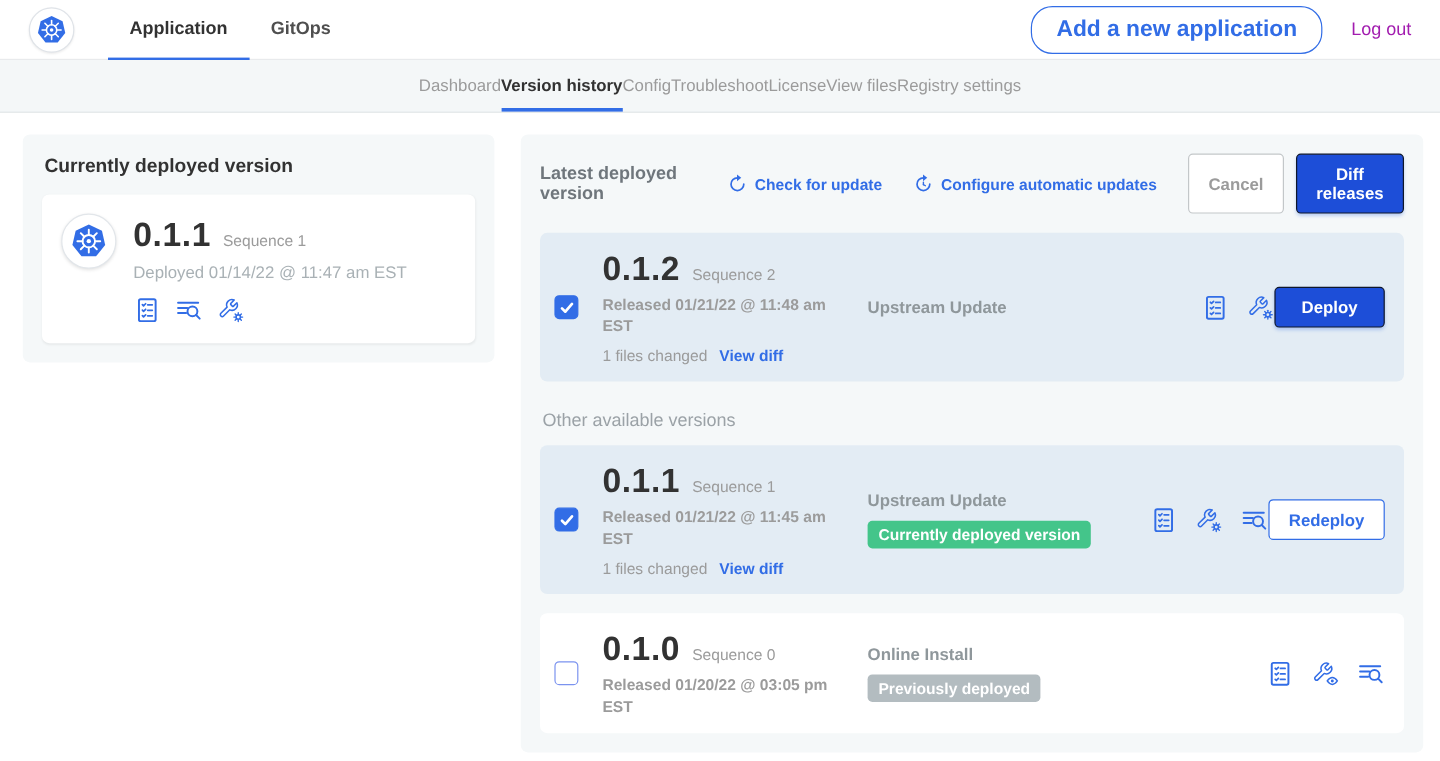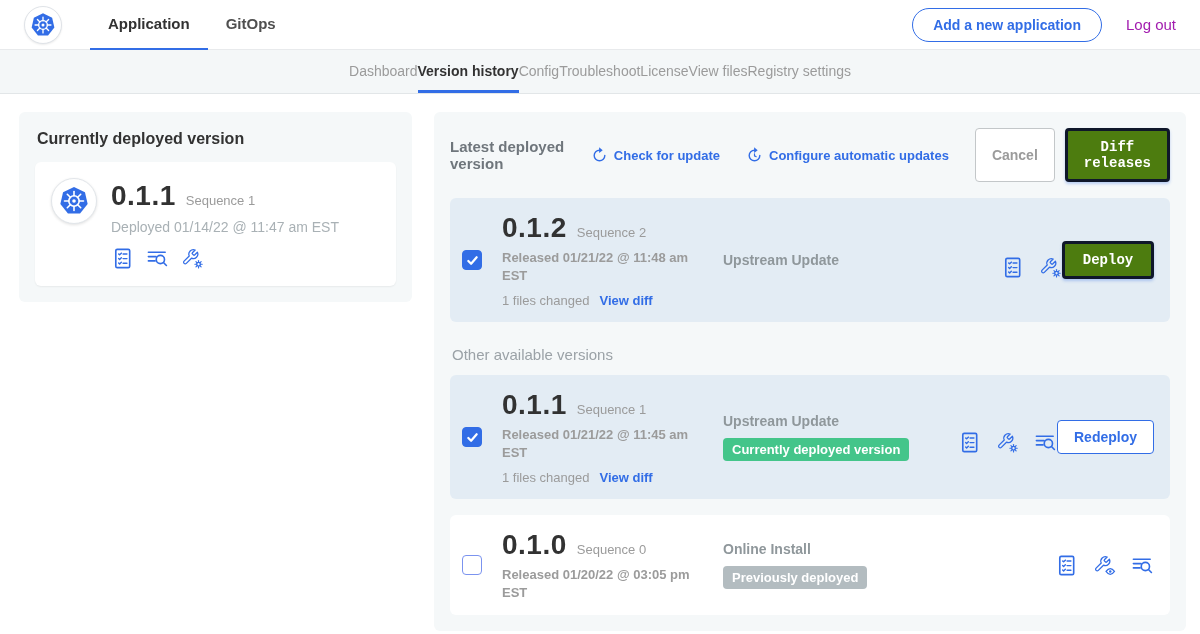--- a/index.html
+++ b/index.html
@@ -18,7 +18,7 @@
   .top-tab.active { color:#323232; border-bottom:2px solid #326de6; }
   .header-right { margin-left:auto; display:flex; align-items:center; gap:24px; }
   .pill-btn { border:1px solid #326de6; color:#326de6; background:#fff; font-weight:700;
-    font-size:14px; padding:8px 20px; border-radius:18px; cursor:pointer;
+    font-size:19px; padding:8px 20px; border-radius:18px; cursor:pointer;
     font-family:inherit; }
   .logout { font-size:15px; color:#a21caf; cursor:pointer; }
 

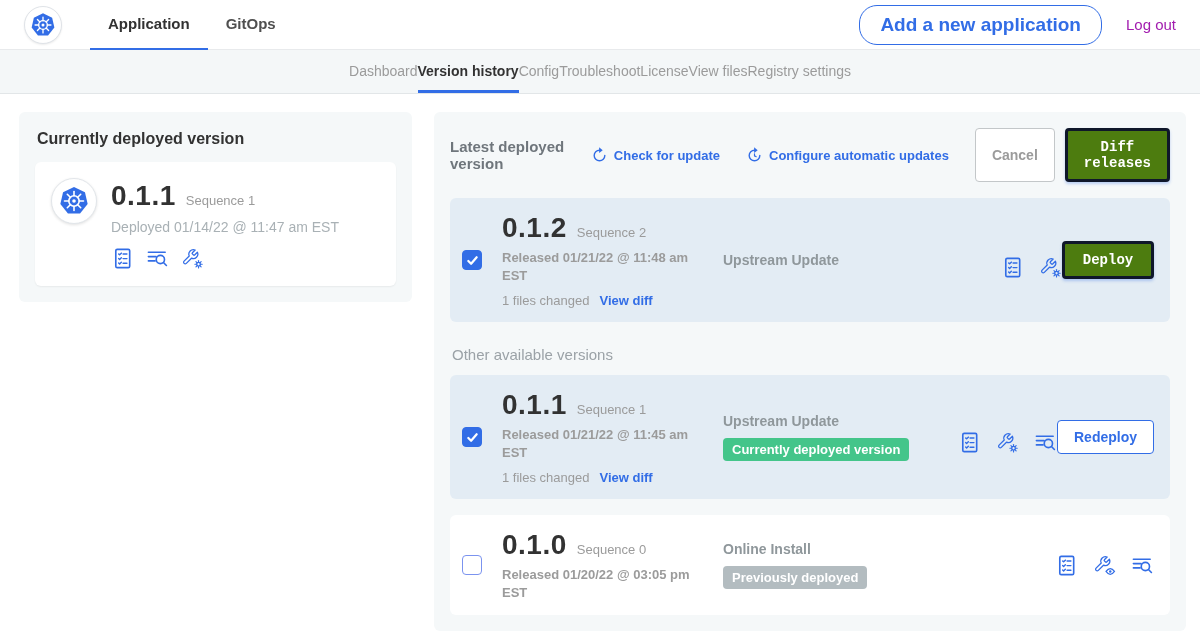--- a/index.html
+++ b/index.html
@@ -58,8 +58,8 @@
   .btn { font-family:inherit; font-size:14px; font-weight:700; border-radius:4px;
     padding:8px 16px; cursor:pointer; }
   .btn.ghost { background:#fff; border:1px solid #c3c7c9; color:#9b9b9b; }
-  .btn.primary { background:#4d7c0f; border:3px solid #0f172a; color:#fff;
-    box-shadow:0 2px 3px rgba(50,109,230,.3);font-family:Liberation Mono, monospace; }
+  .btn.primary { background:#1d4ed8; border:1px solid #0f172a; color:#fff;
+    box-shadow:0 2px 3px rgba(50,109,230,.3); }
   .btn.secondary { background:#fff; border:1px solid #326de6; color:#326de6; }
 
   .other-title { font-size:15px; color:#9ba2a7; margin:24px 2px 12px; }

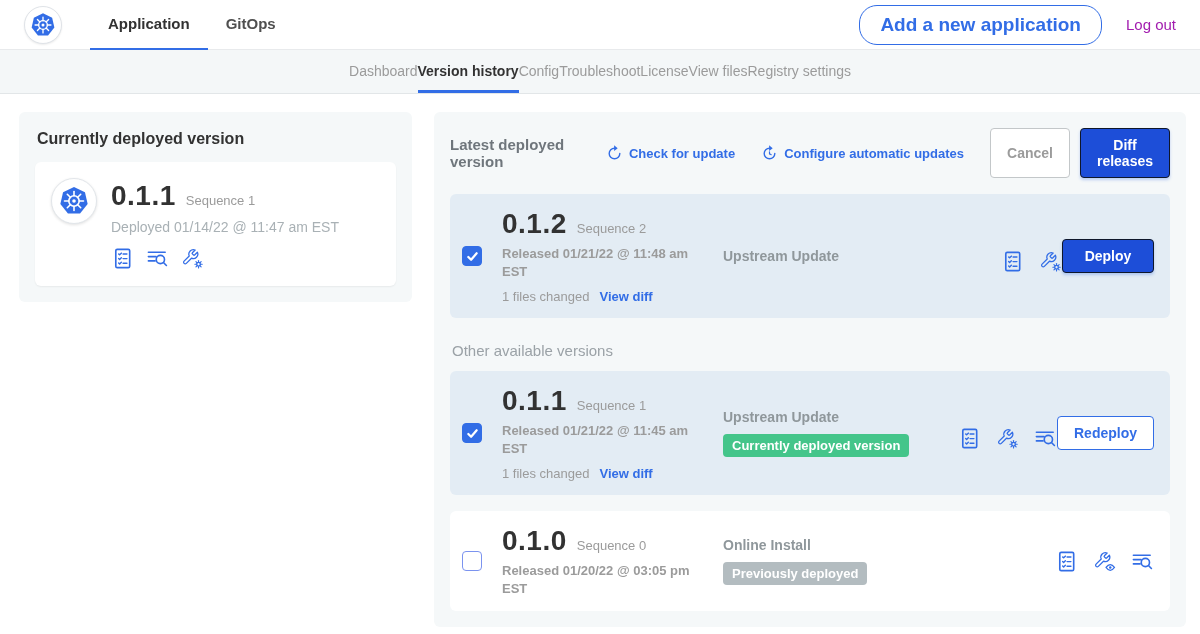--- a/index.html
+++ b/index.html
@@ -85,7 +85,7 @@
   .vbadge { display:inline-block; margin-top:9px; font-size:13px; font-weight:700;
     color:#fff; padding:4px 9px; border-radius:4px; }
 
-  .vactions { margin-left:auto; display:flex; align-items:flex-end; }
+  .vactions { margin-left:auto; display:flex; align-items:center; }
   .vicons { display:flex; align-items:center; gap:15px; }
   .vactions .btn { min-width:92px; text-align:center; }
 </style>

